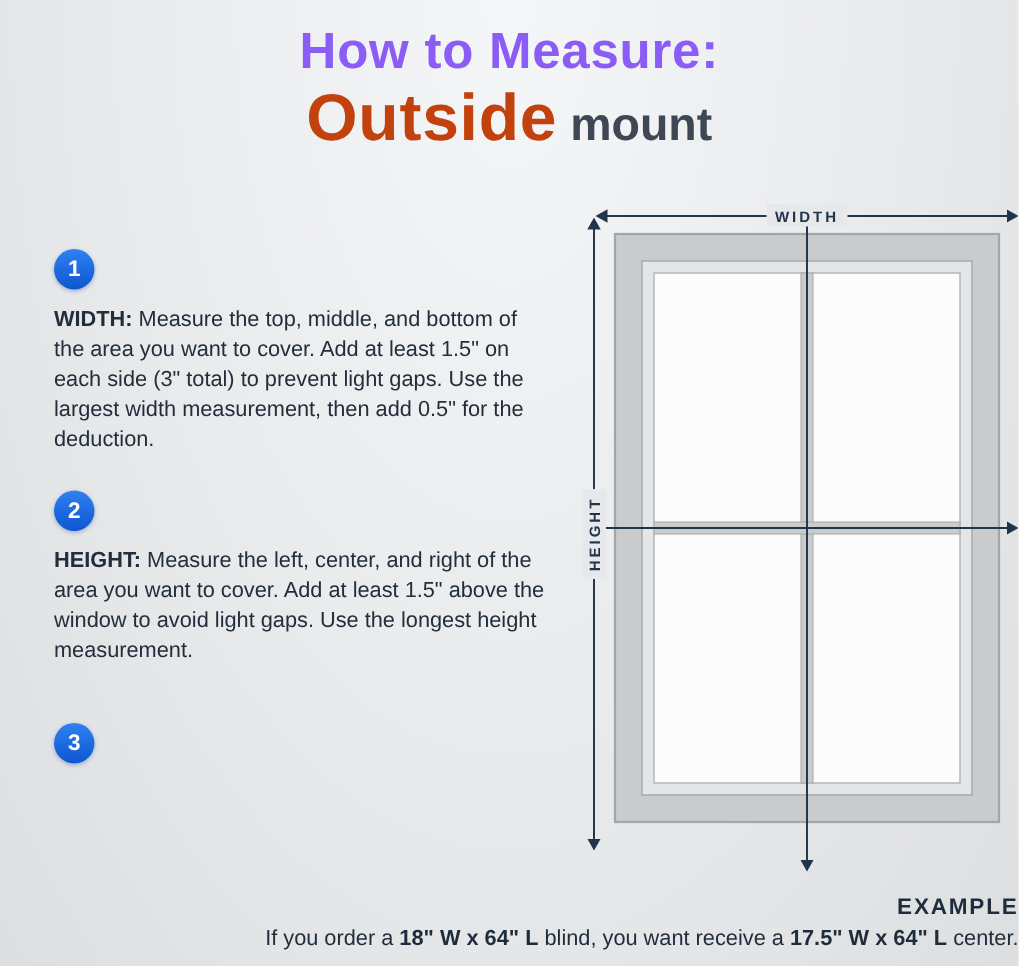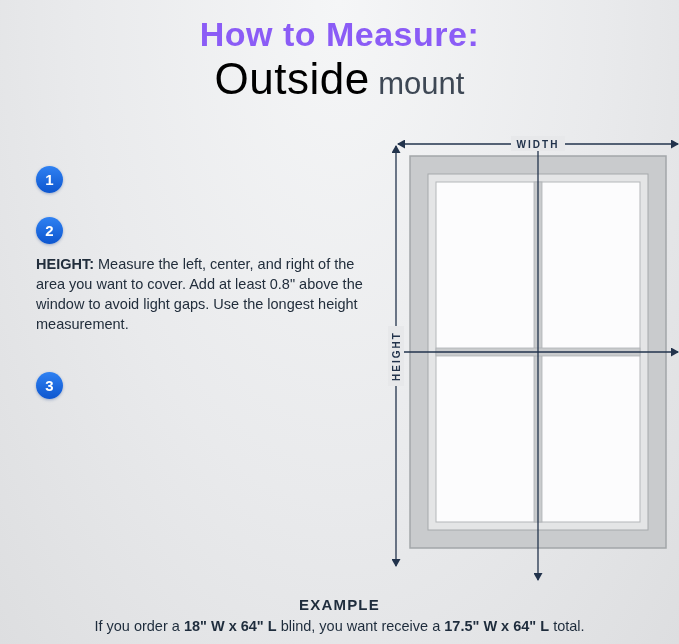--- a/index.html
+++ b/index.html
@@ -12,7 +12,7 @@
   .title{position:absolute;top:16px;left:0;right:0;text-align:center;line-height:1.1;}
   .title-line1{font-size:34px;font-weight:700;color:#8b5cf6;letter-spacing:.5px;}
   .title-line2{margin-top:2px;}
-  .title-highlight{font-size:44px;font-weight:400;color:#000000;letter-spacing:.5px;margin-top:16px;}
+  .title-highlight{font-size:44px;font-weight:700;color:#c2410c;letter-spacing:.5px;margin-top:16px;}
   .title-suffix{font-size:31px;font-weight:400;color:#3e4855;}
   .steps{position:absolute;left:36px;top:166px;width:332px;}
   .step{margin-bottom:24px;}

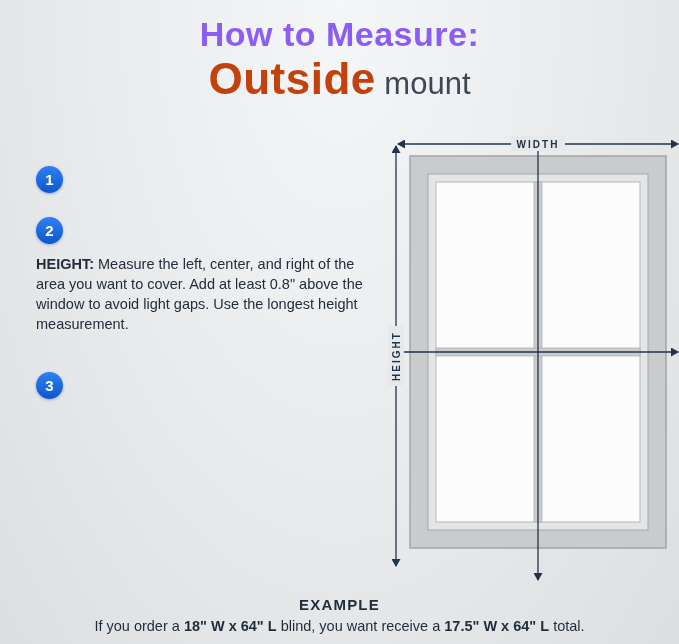--- a/index.html
+++ b/index.html
@@ -13,7 +13,7 @@
   .title-line1{font-size:34px;font-weight:700;color:#8b5cf6;letter-spacing:.5px;}
   .title-line2{margin-top:2px;}
   .title-highlight{font-size:44px;font-weight:700;color:#c2410c;letter-spacing:.5px;margin-top:16px;}
-  .title-suffix{font-size:31px;font-weight:400;color:#3e4855;}
+  .title-suffix{font-size:31px;font-weight:700;color:#3e4855;}
   .steps{position:absolute;left:36px;top:166px;width:332px;}
   .step{margin-bottom:24px;}
   .step-badge{

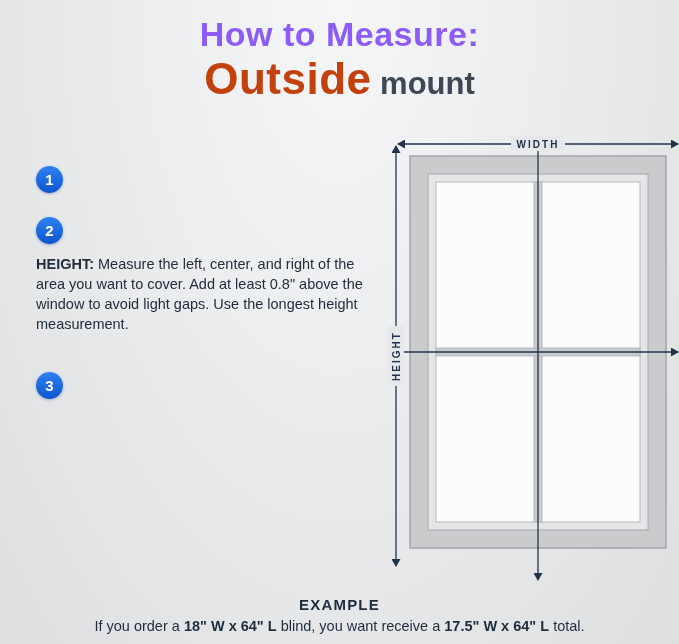--- a/index.html
+++ b/index.html
@@ -45,6 +45,7 @@
 <section class="steps">
   <div class="step">
     <div class="step-badge">1</div>
+    <p class="step-text"><span class="step-label">WIDTH:</span><span> Measure the top, middle, and bottom of the area you want to cover. Add at least 1.5" on each side (3" total) to prevent light gaps. Use the largest width measurement, then add 0.5" for the deduction.</span></p>
   </div>
   <div class="step">
     <div class="step-badge">2</div>

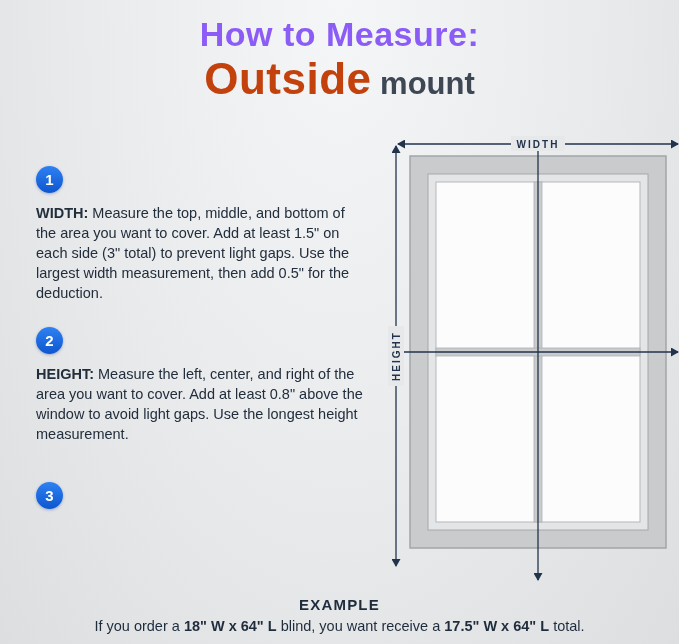--- a/index.html
+++ b/index.html
@@ -49,7 +49,7 @@
   </div>
   <div class="step">
     <div class="step-badge">2</div>
-    <p class="step-text"><span class="step-label">HEIGHT:</span><span> Measure the left, center, and right of the area you want to cover. Add at least 0.8" above the window to avoid light gaps. Use the longest height measurement.</span></p>
+    <p class="step-text"><span class="step-label">HEIGHT:</span><span> Measure the left, center, and right of the area you want to cover. Add at least 1.5" above the window to avoid light gaps. Use the longest height measurement.</span></p>
   </div>
   <div class="step" style="margin-top:38px;">
     <div class="step-badge">3</div>

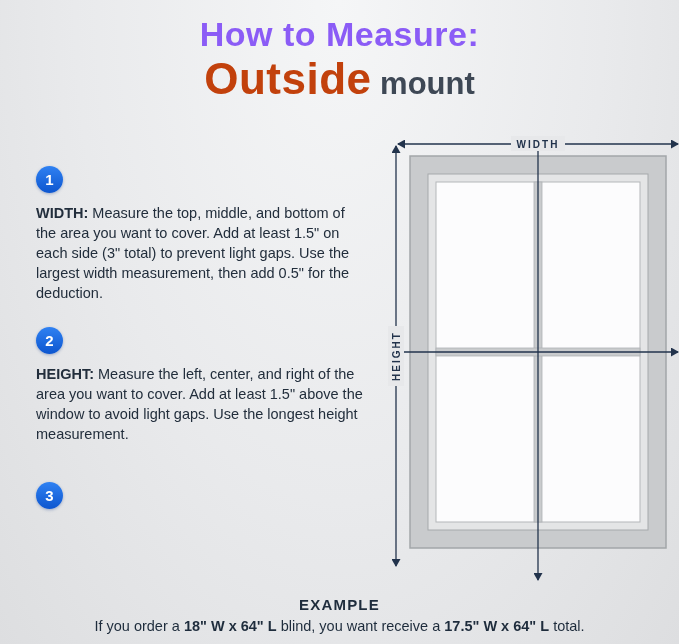--- a/index.html
+++ b/index.html
@@ -26,7 +26,7 @@
   .step-text{margin:10px 0 0;font-size:14.5px;line-height:1.38;color:#222e3c;}
   .step-label{font-weight:700;}
   .diagram{position:absolute;left:388px;top:130px;width:300px;height:460px;}
-  .example{position:absolute;left:0;right:0;bottom:10px;text-align:center;}
+  .example{position:absolute;left:0;right:0;bottom:10px;text-align:right;}
   .example-heading{font-size:15px;font-weight:700;letter-spacing:1.2px;color:#1e2c3c;margin-bottom:5px;}
   .example-text{font-size:14.5px;color:#1e2c3c;}
   .example-text b{font-weight:700;}

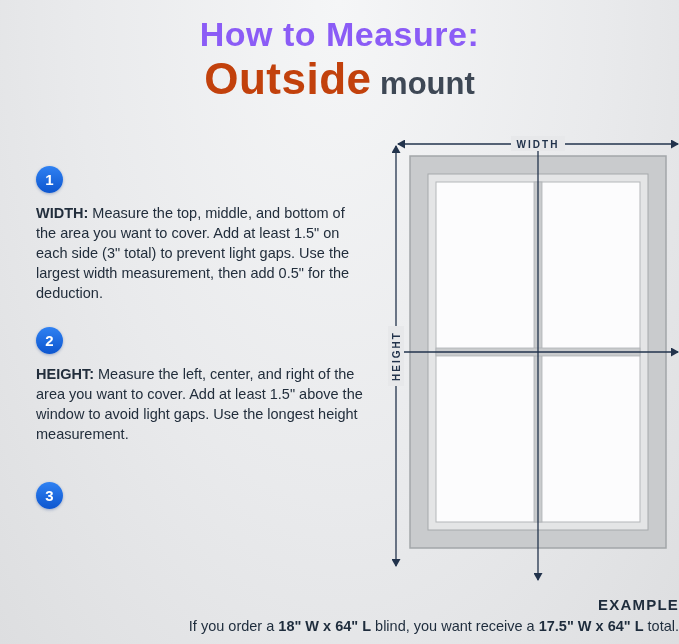--- a/index.html
+++ b/index.html
@@ -95,7 +95,7 @@
 <footer class="example">
   <div class="example-heading">EXAMPLE</div>
   <div class="example-text">
-    <span>If you order a </span><b>18" W x 64" L</b><span> blind, you want receive a </span><b>17.5" W x 64" L</b><span> total.</span>
+    <span>If you order a </span><b>18" W x 64" L</b><span> blind, you want receive a </span><b>17.5" W x 64" L</b><span> center.</span>
   </div>
 </footer>
 

